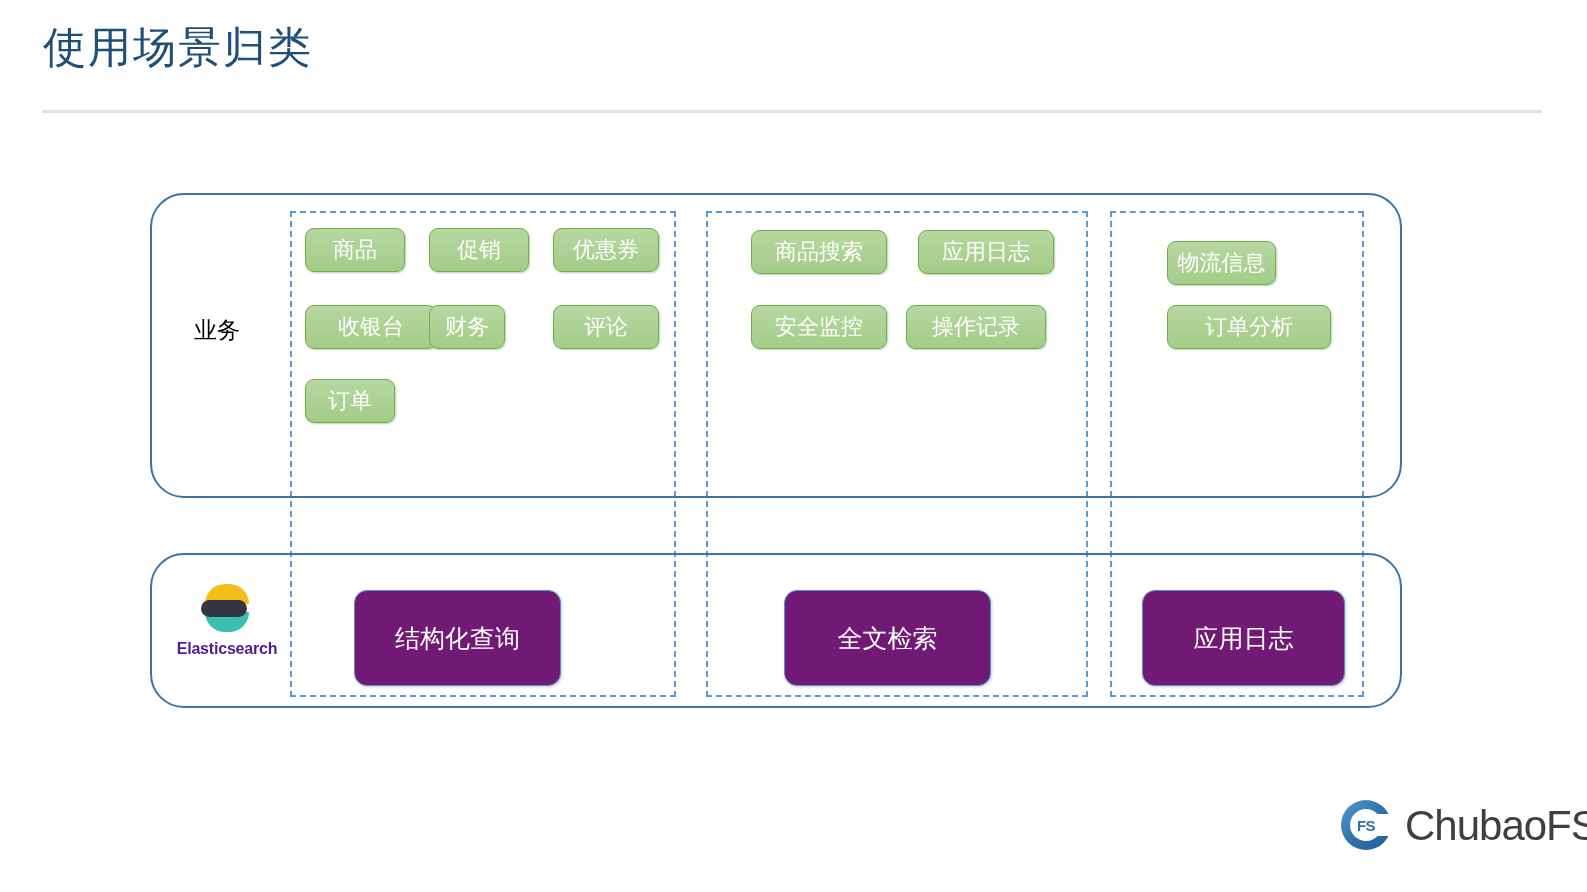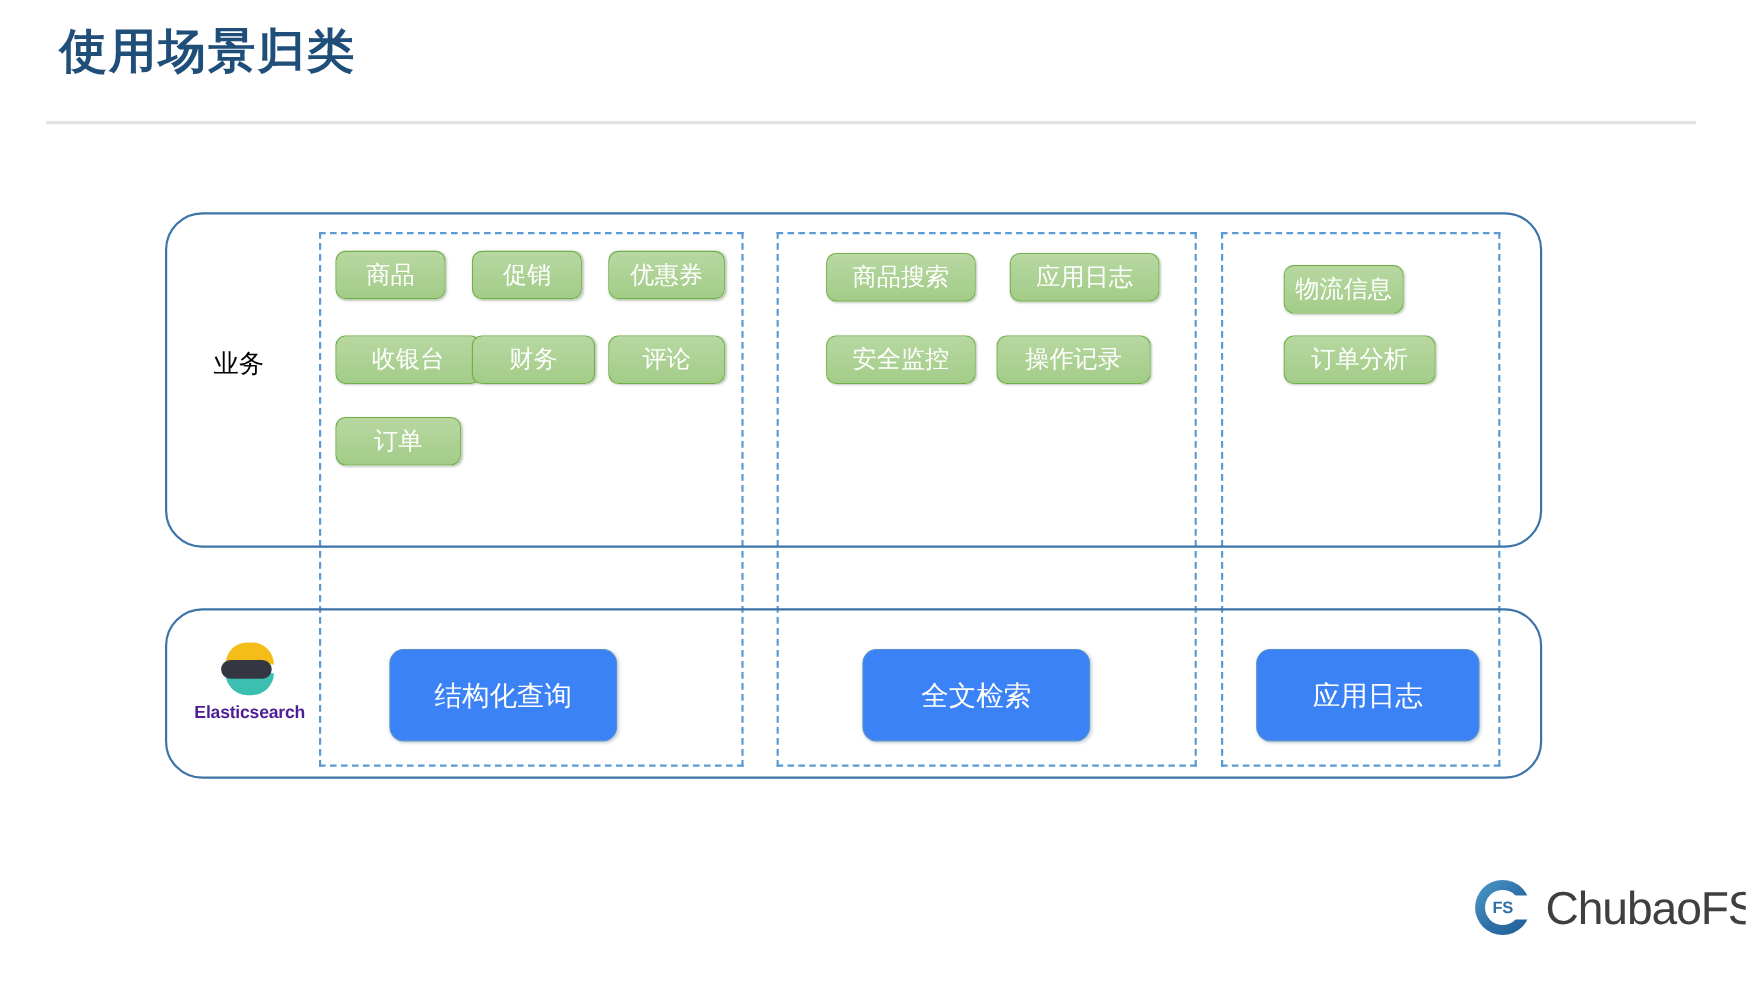--- a/index.html
+++ b/index.html
@@ -20,10 +20,10 @@
   
   .slide-title {
     position: absolute;
-    left: 54px;
+    left: 43px;
     top: 22px;
     font-size: 43px;
-    font-weight: bold;
+    font-weight: normal;
     color: #1F4E79;
     letter-spacing: 2px;
     line-height: 1.2;

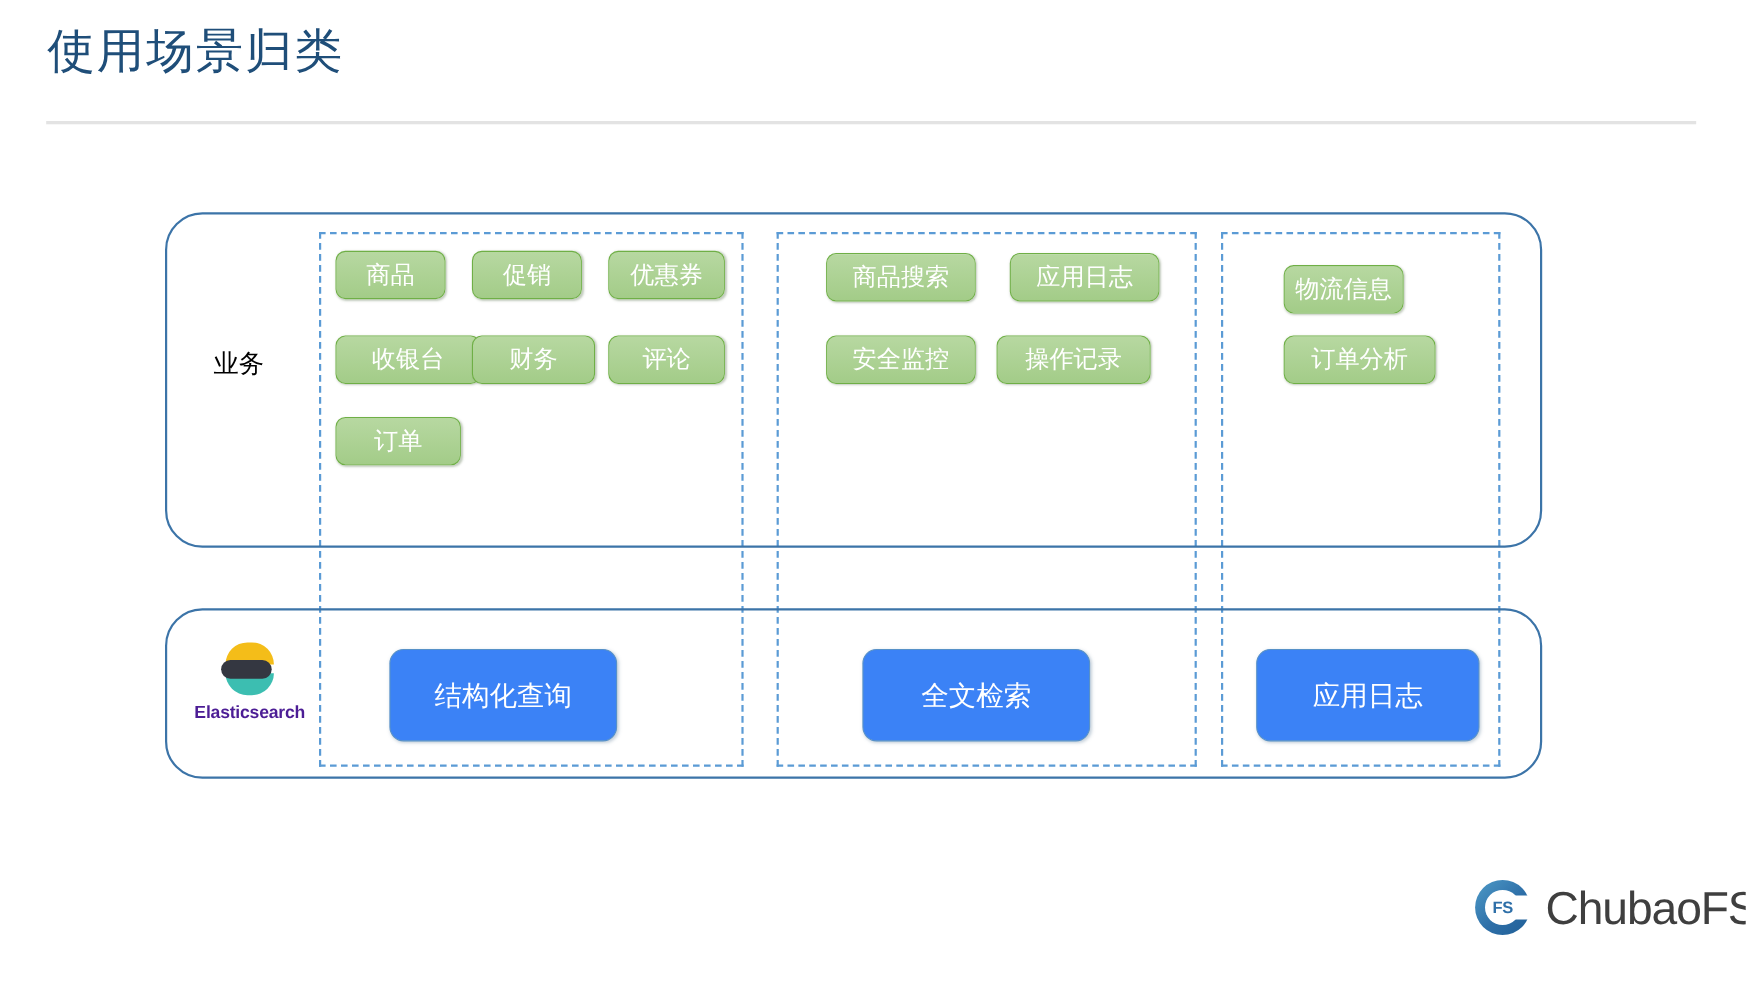--- a/index.html
+++ b/index.html
@@ -236,7 +236,7 @@
 <div class="chip-green" style="left:553px; top:228px; width:106px;">优惠券</div>
 
 <div class="chip-green" style="left:305px; top:305px; width:132px;">收银台</div>
-<div class="chip-green" style="left:429px; top:305px; width:112px;">财务</div>
+<div class="chip-green" style="left:429px; top:305px; width:76px;">财务</div>
 <div class="chip-green" style="left:553px; top:305px; width:106px;">评论</div>
 
 <div class="chip-green" style="left:305px; top:379px; width:114px;">订单</div>

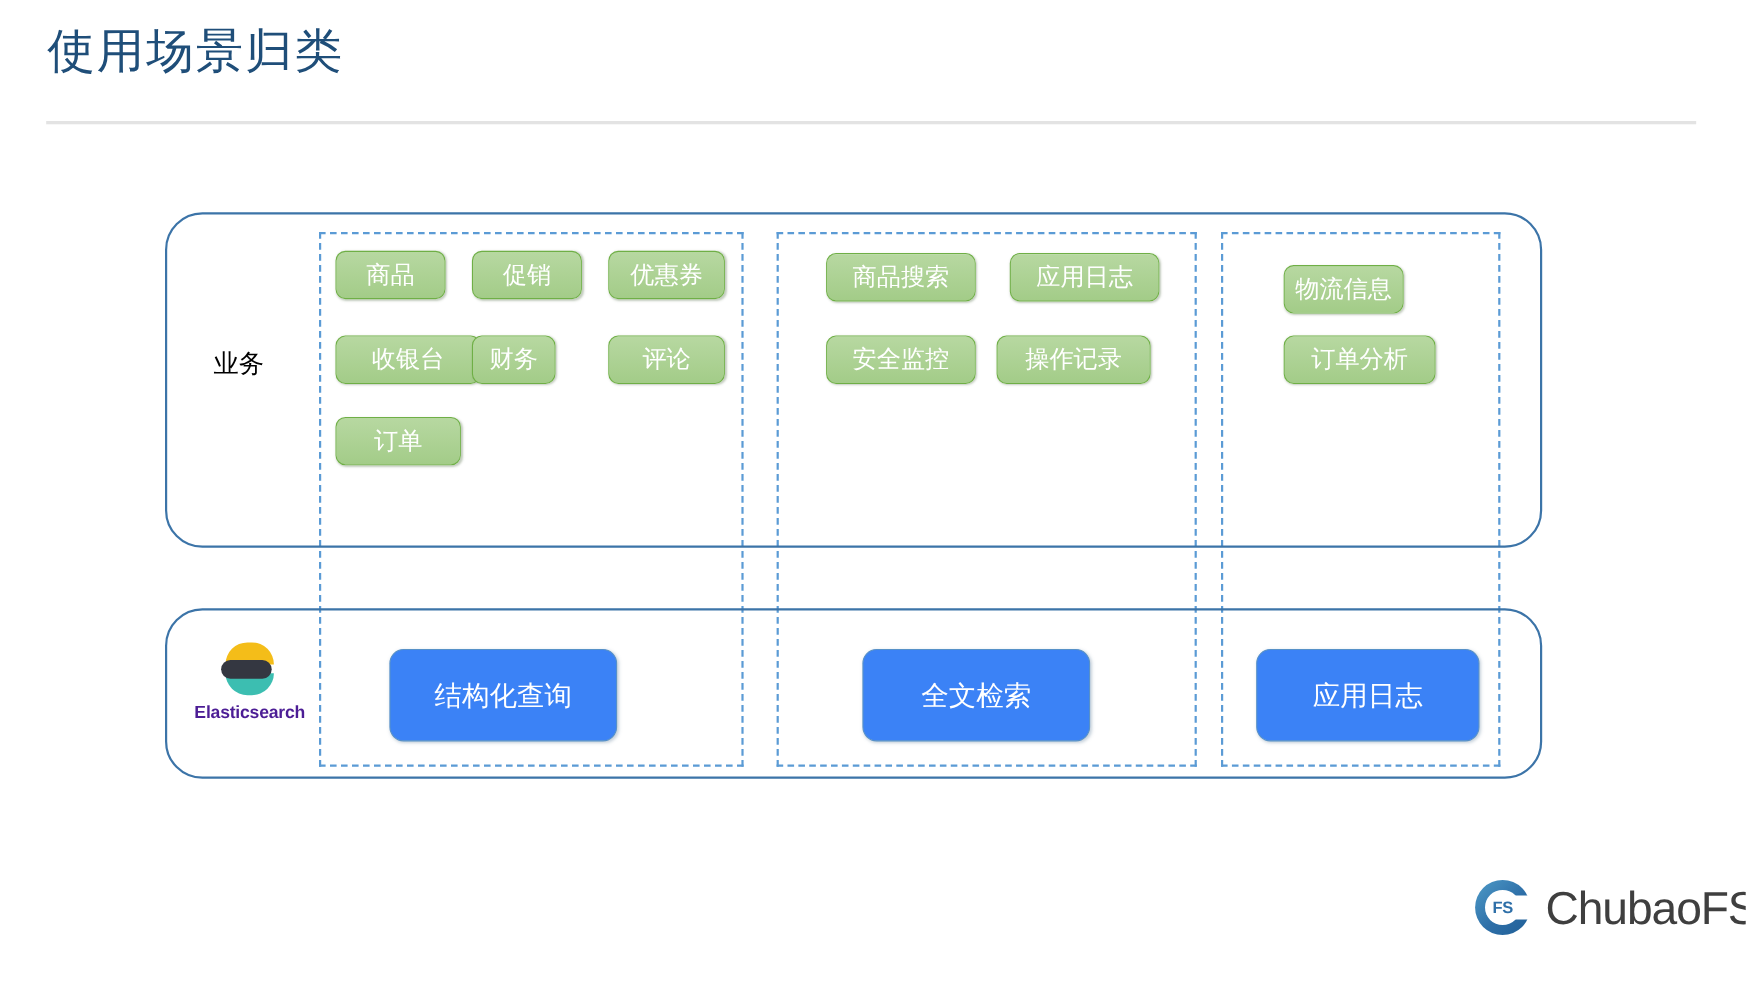--- a/index.html
+++ b/index.html
@@ -248,7 +248,7 @@
 <div class="chip-green" style="left:906px; top:305px; width:140px;">操作记录</div>
 
 <div class="chip-green" style="left:1167px; top:241px; width:109px;">物流信息</div>
-<div class="chip-green" style="left:1167px; top:305px; width:138px;">订单分析</div>
+<div class="chip-green" style="left:1167px; top:305px; width:164px;">订单分析</div>
 
 <div class="box-blue" style="left:354px; top:590px; width:207px;">结构化查询</div>
 <div class="box-blue" style="left:784px; top:590px; width:207px;">全文检索</div>

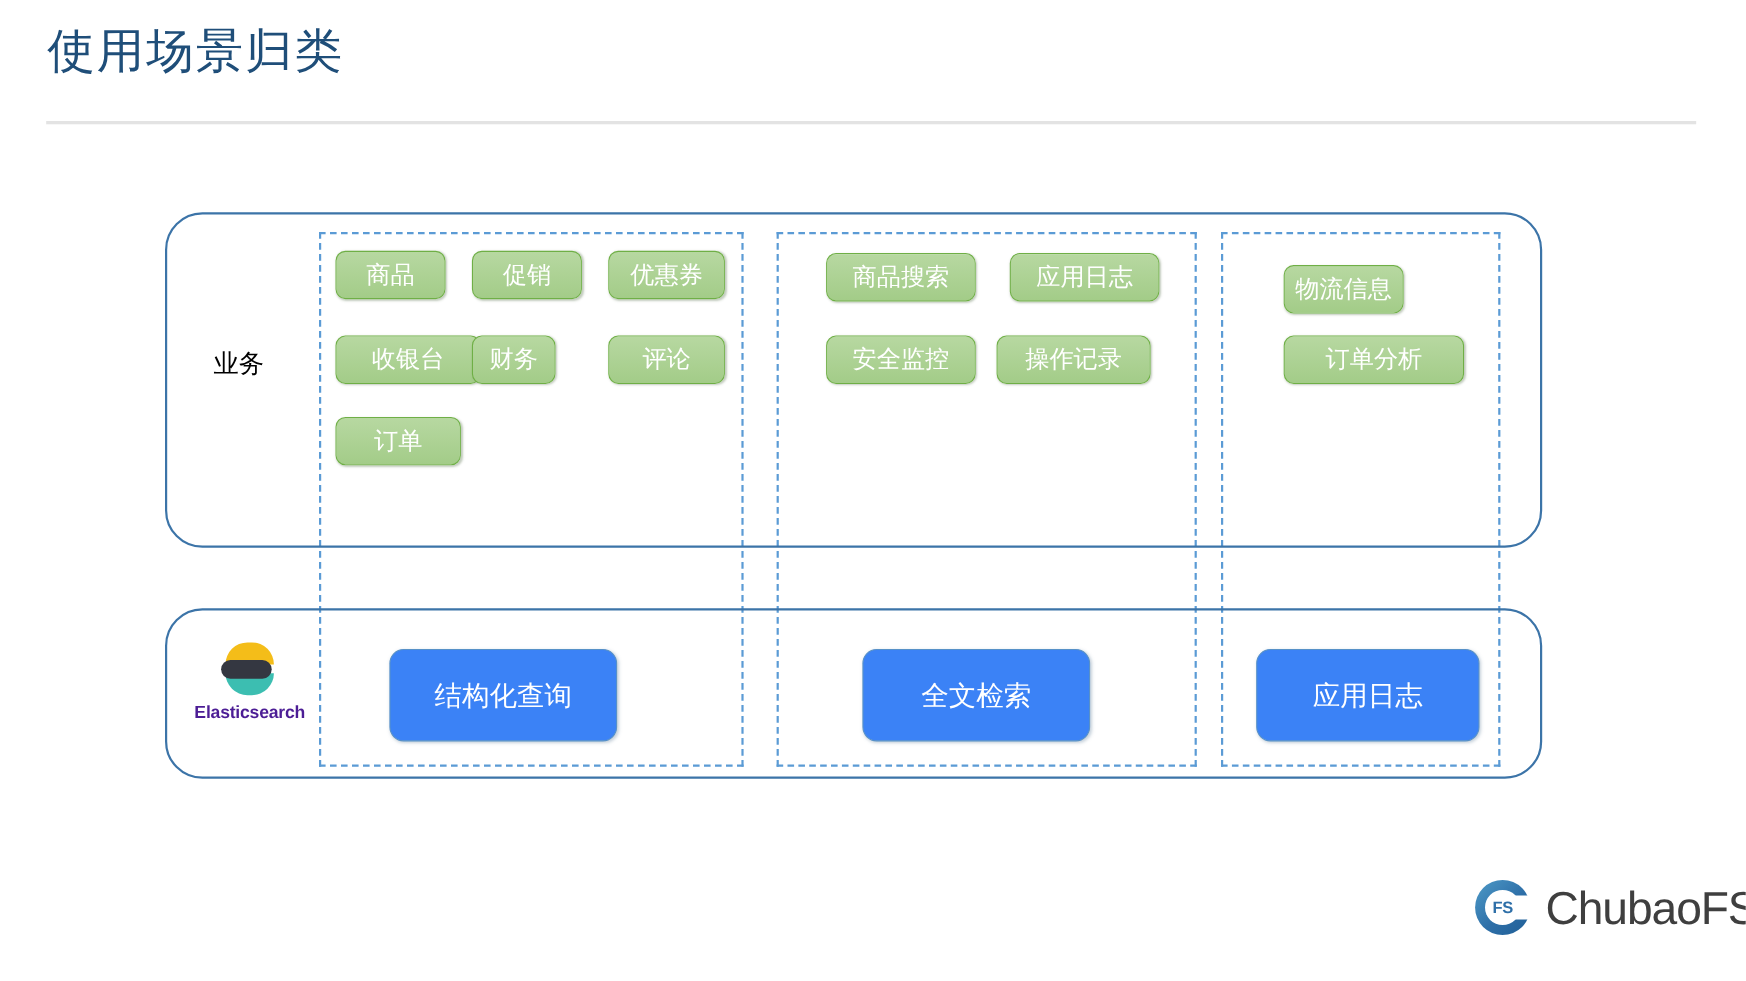--- a/index.html
+++ b/index.html
@@ -239,7 +239,7 @@
 <div class="chip-green" style="left:429px; top:305px; width:76px;">财务</div>
 <div class="chip-green" style="left:553px; top:305px; width:106px;">评论</div>
 
-<div class="chip-green" style="left:305px; top:379px; width:114px;">订单</div>
+<div class="chip-green" style="left:305px; top:379px; width:90px;">订单</div>
 
 <div class="chip-green" style="left:751px; top:230px; width:136px;">商品搜索</div>
 <div class="chip-green" style="left:906px; top:230px; width:136px;margin-left:12px;">应用日志</div>

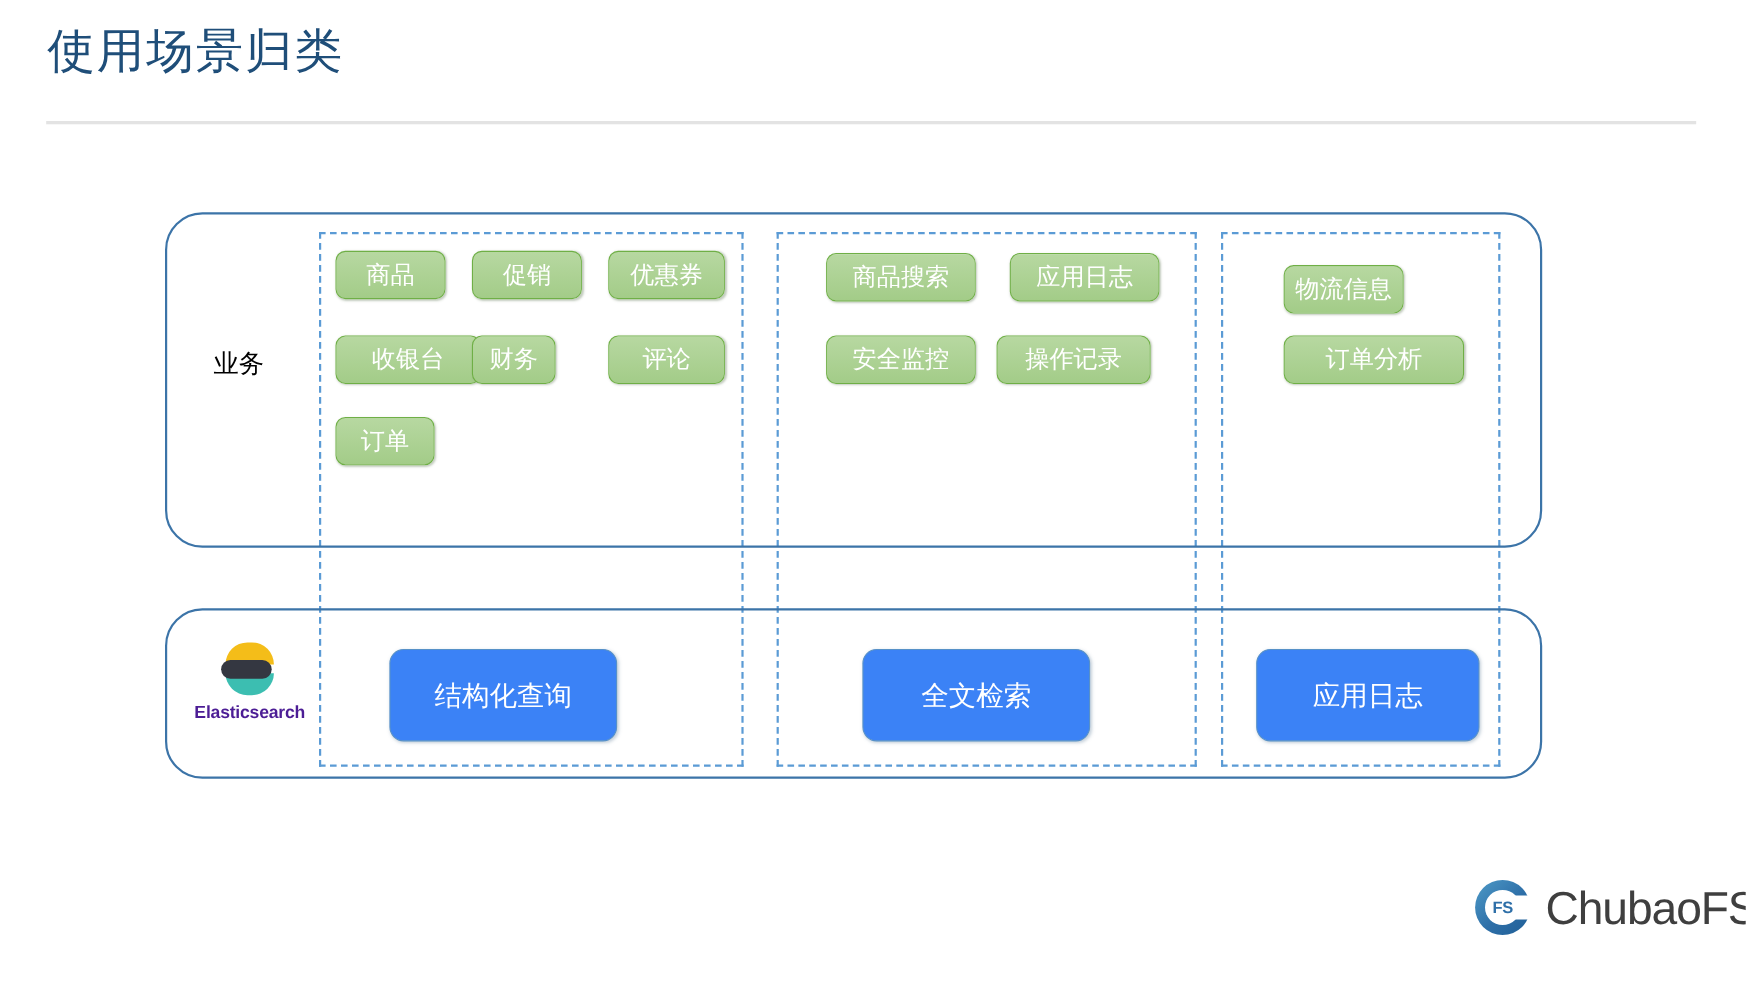--- a/index.html
+++ b/index.html
@@ -136,7 +136,7 @@
   .box-blue {
     position: absolute;
     box-sizing: border-box;
-    background: #3b82f6;
+    background: #701a75;
     border: 1.5px solid #5791C8;
     border-radius: 13px;
     color: #FFFFFF;
@@ -144,7 +144,7 @@
     display: flex;
     align-items: center;
     justify-content: center;
-    height: 84px;
+    height: 96px;
     z-index: 5;
     box-shadow: 1px 1px 3px rgba(90,120,150,0.35);
     white-space: nowrap;

